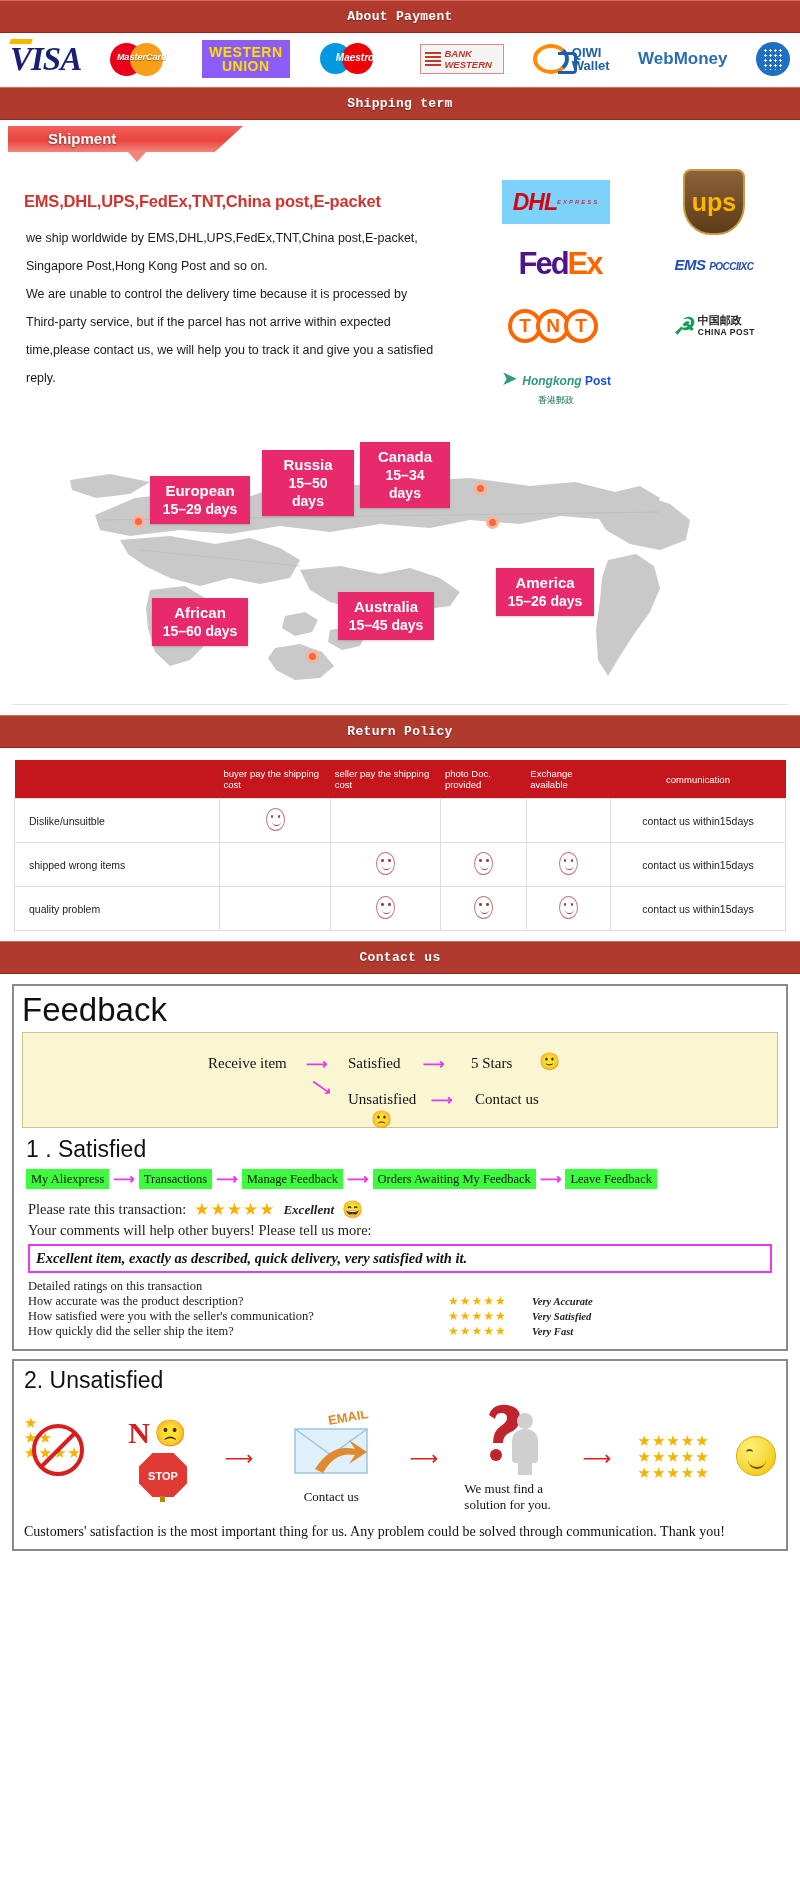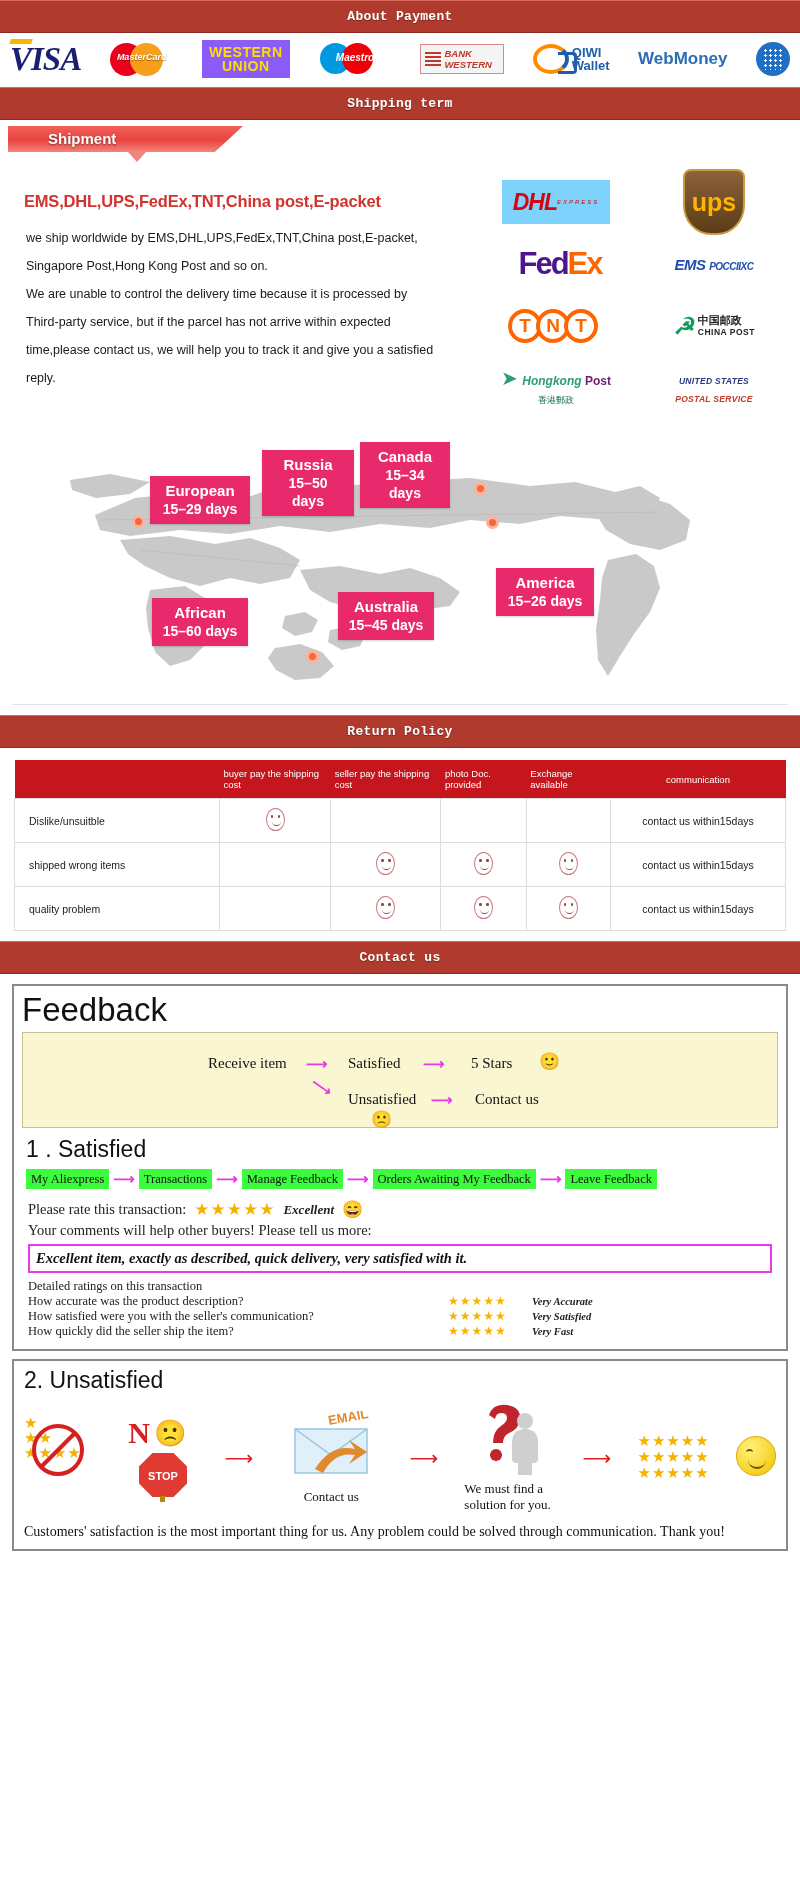--- a/index.html
+++ b/index.html
@@ -152,7 +152,7 @@
   .hkpost{ text-align:center; }
   .hkpost .bird{ color:#2e9b7a; font-size:20px; line-height:18px; }
   .hkpost .t1{ font-size:12px; font-weight:bold; }
-  .hkpost .t1 i{ color:#2e9b7a; font-style:italic; } .hkpost .t1 b{ color:#701a75; }
+  .hkpost .t1 i{ color:#2e9b7a; font-style:italic; } .hkpost .t1 b{ color:#1d4ed8; }
   .hkpost .t2{ font-size:9px; color:#1b6e53; }
   .usps{ text-align:center; }
   .usps .bar{

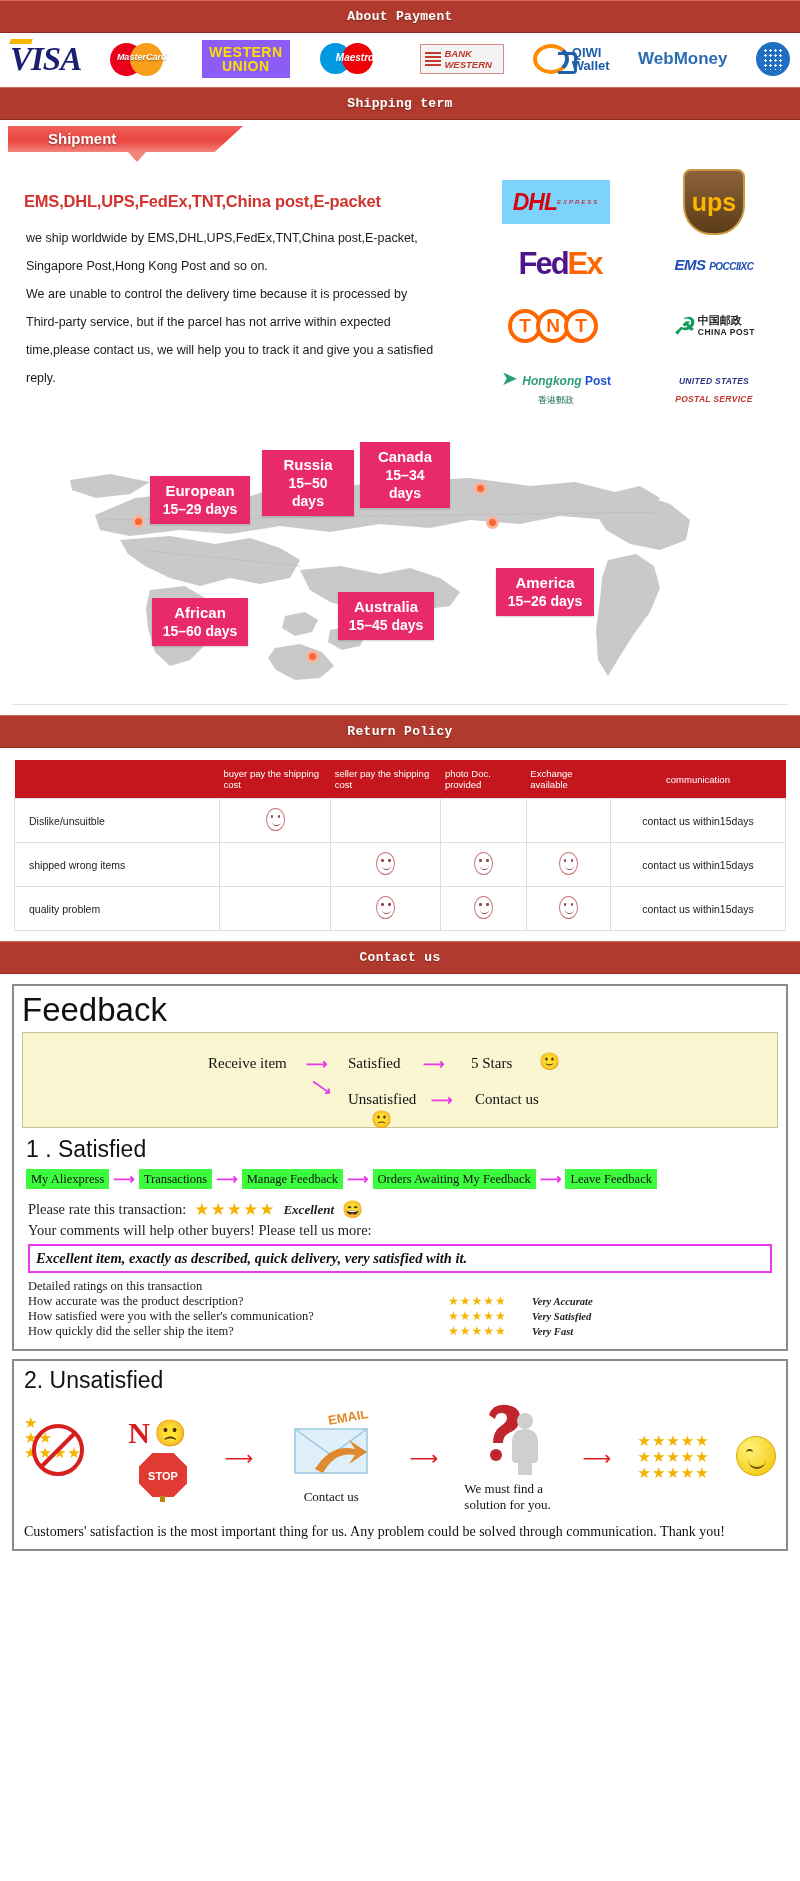--- a/index.html
+++ b/index.html
@@ -392,13 +392,6 @@
           <span class="bird">➤</span>
           <span class="t1"><i>Hongkong</i> <b>Post</b></span><br>
           <span class="t2">香港郵政</span>
-        </span>
-      </div>
-      <div class="logo-cell">
-        <span class="usps">
-          <span class="bar"></span>
-          <span class="u1">UNITED STATES</span><br>
-          <span class="u2">POSTAL SERVICE</span>
         </span>
       </div>
     </div>

